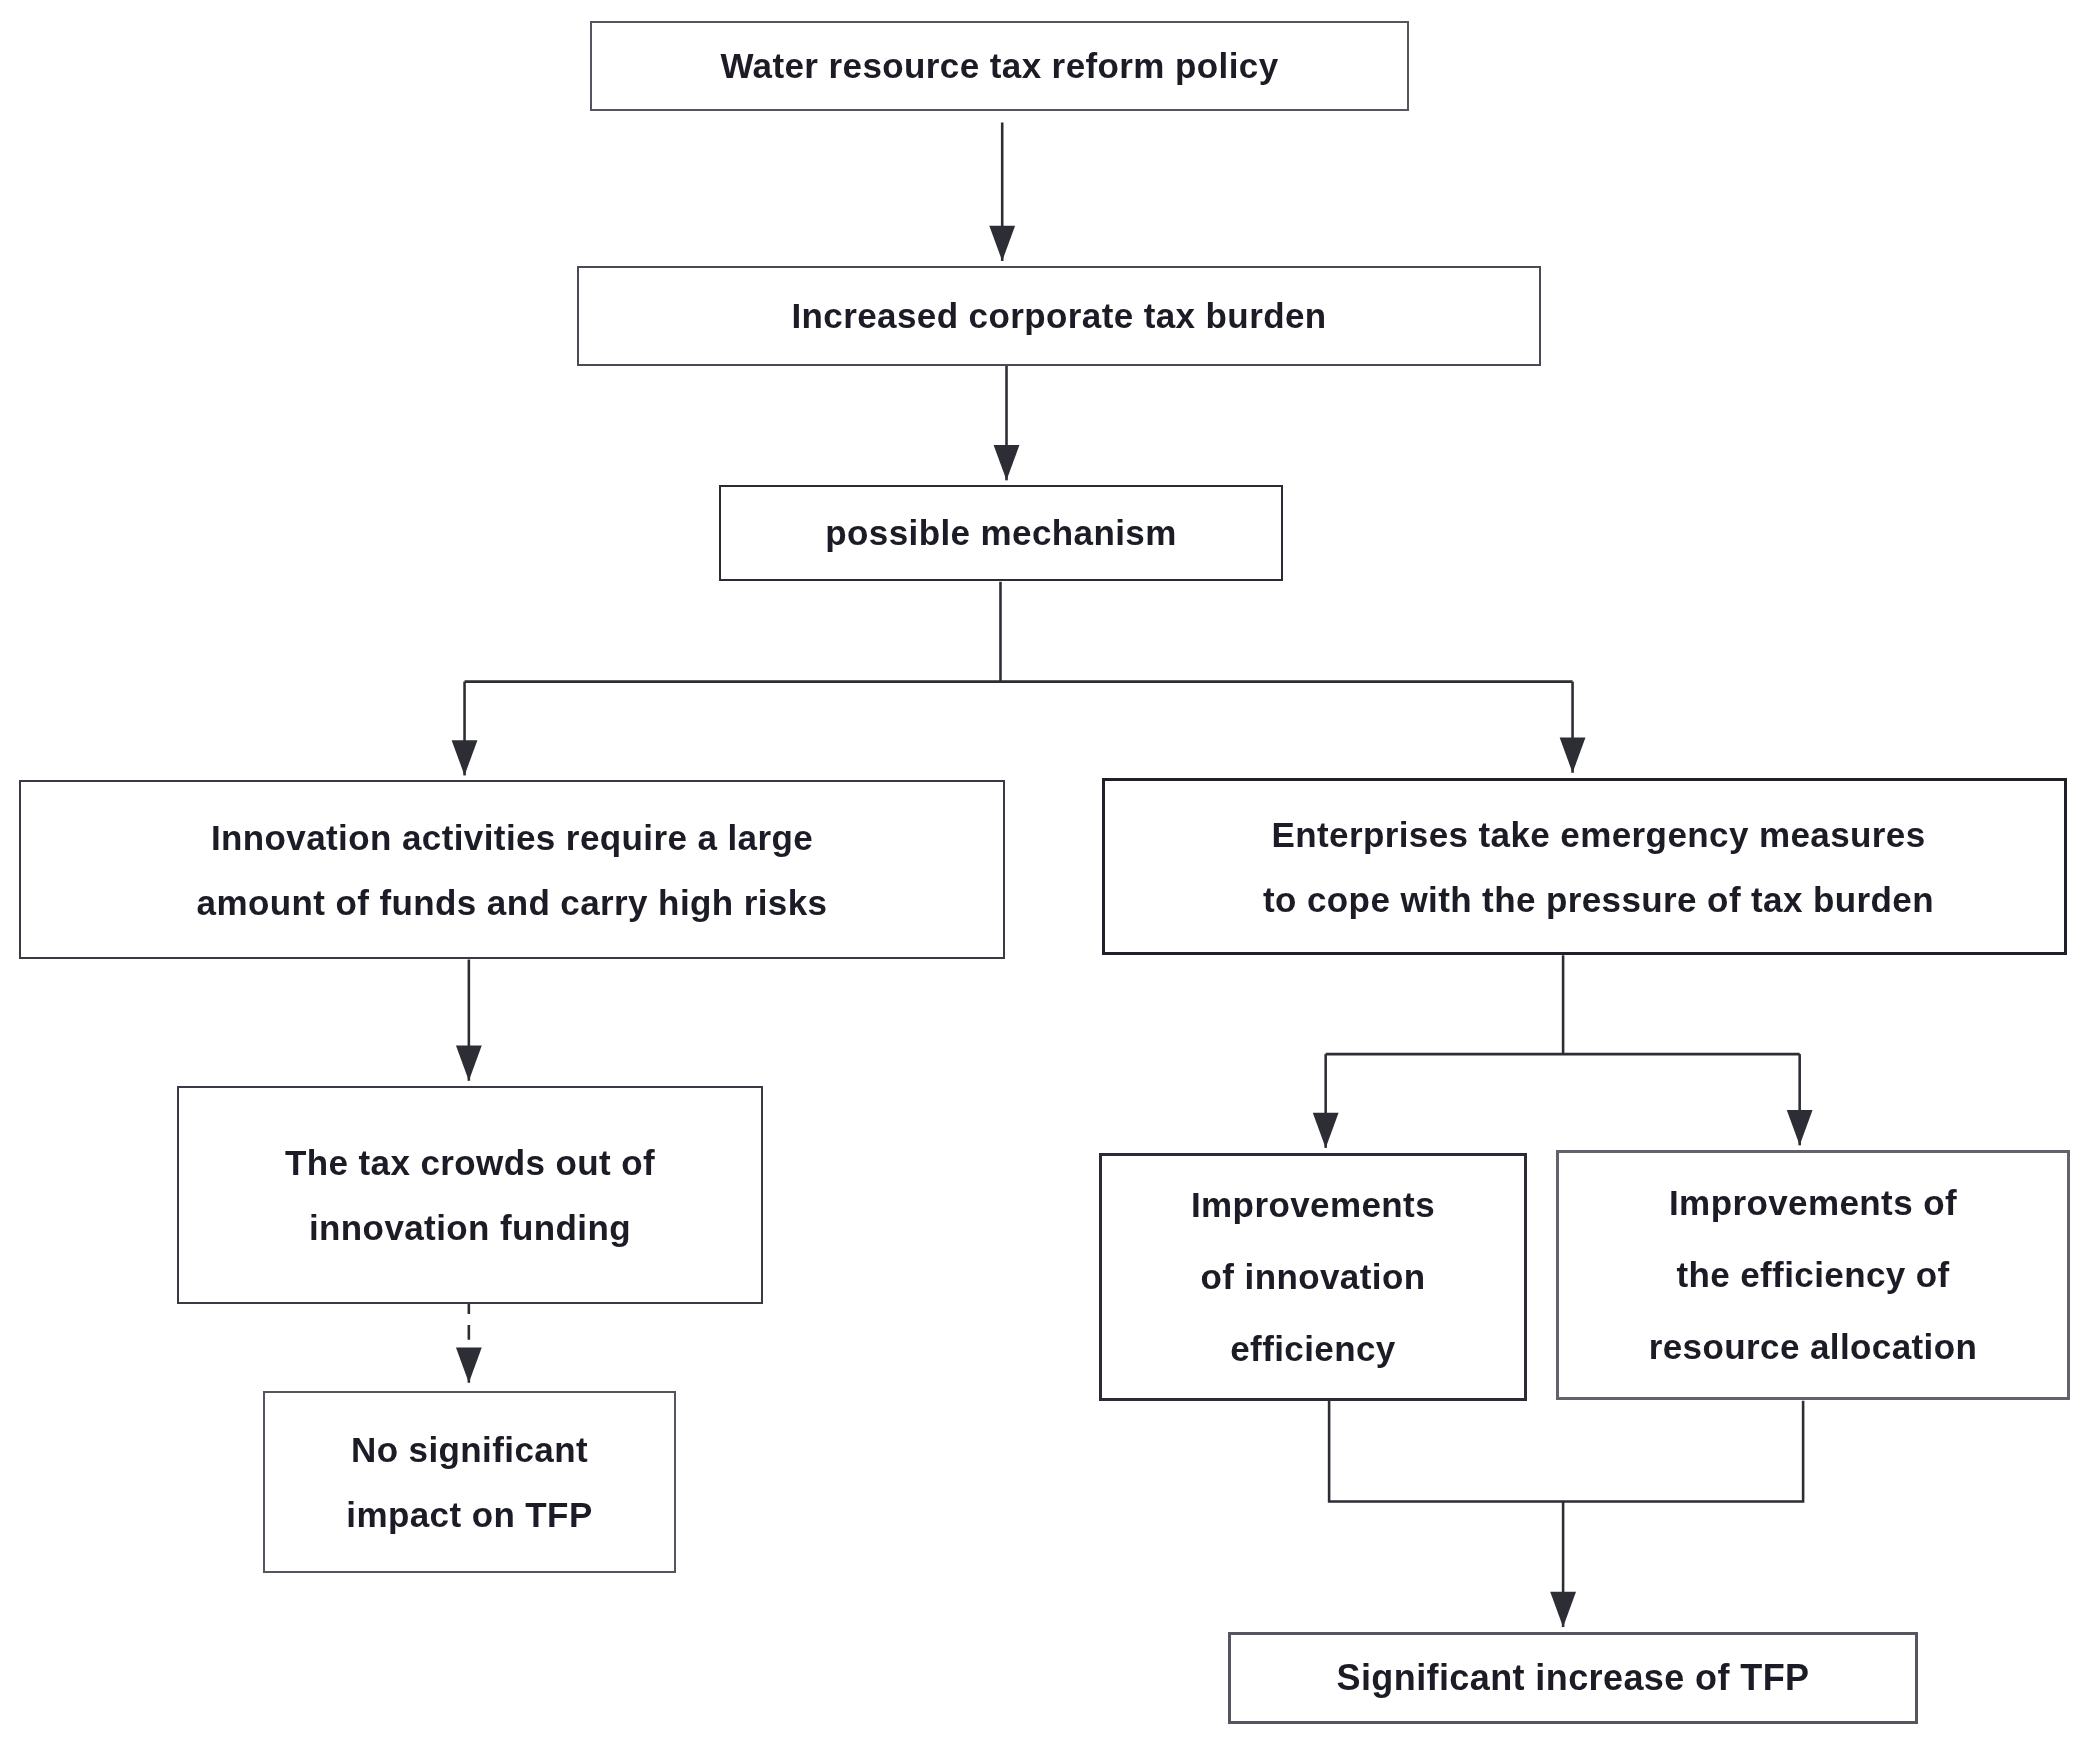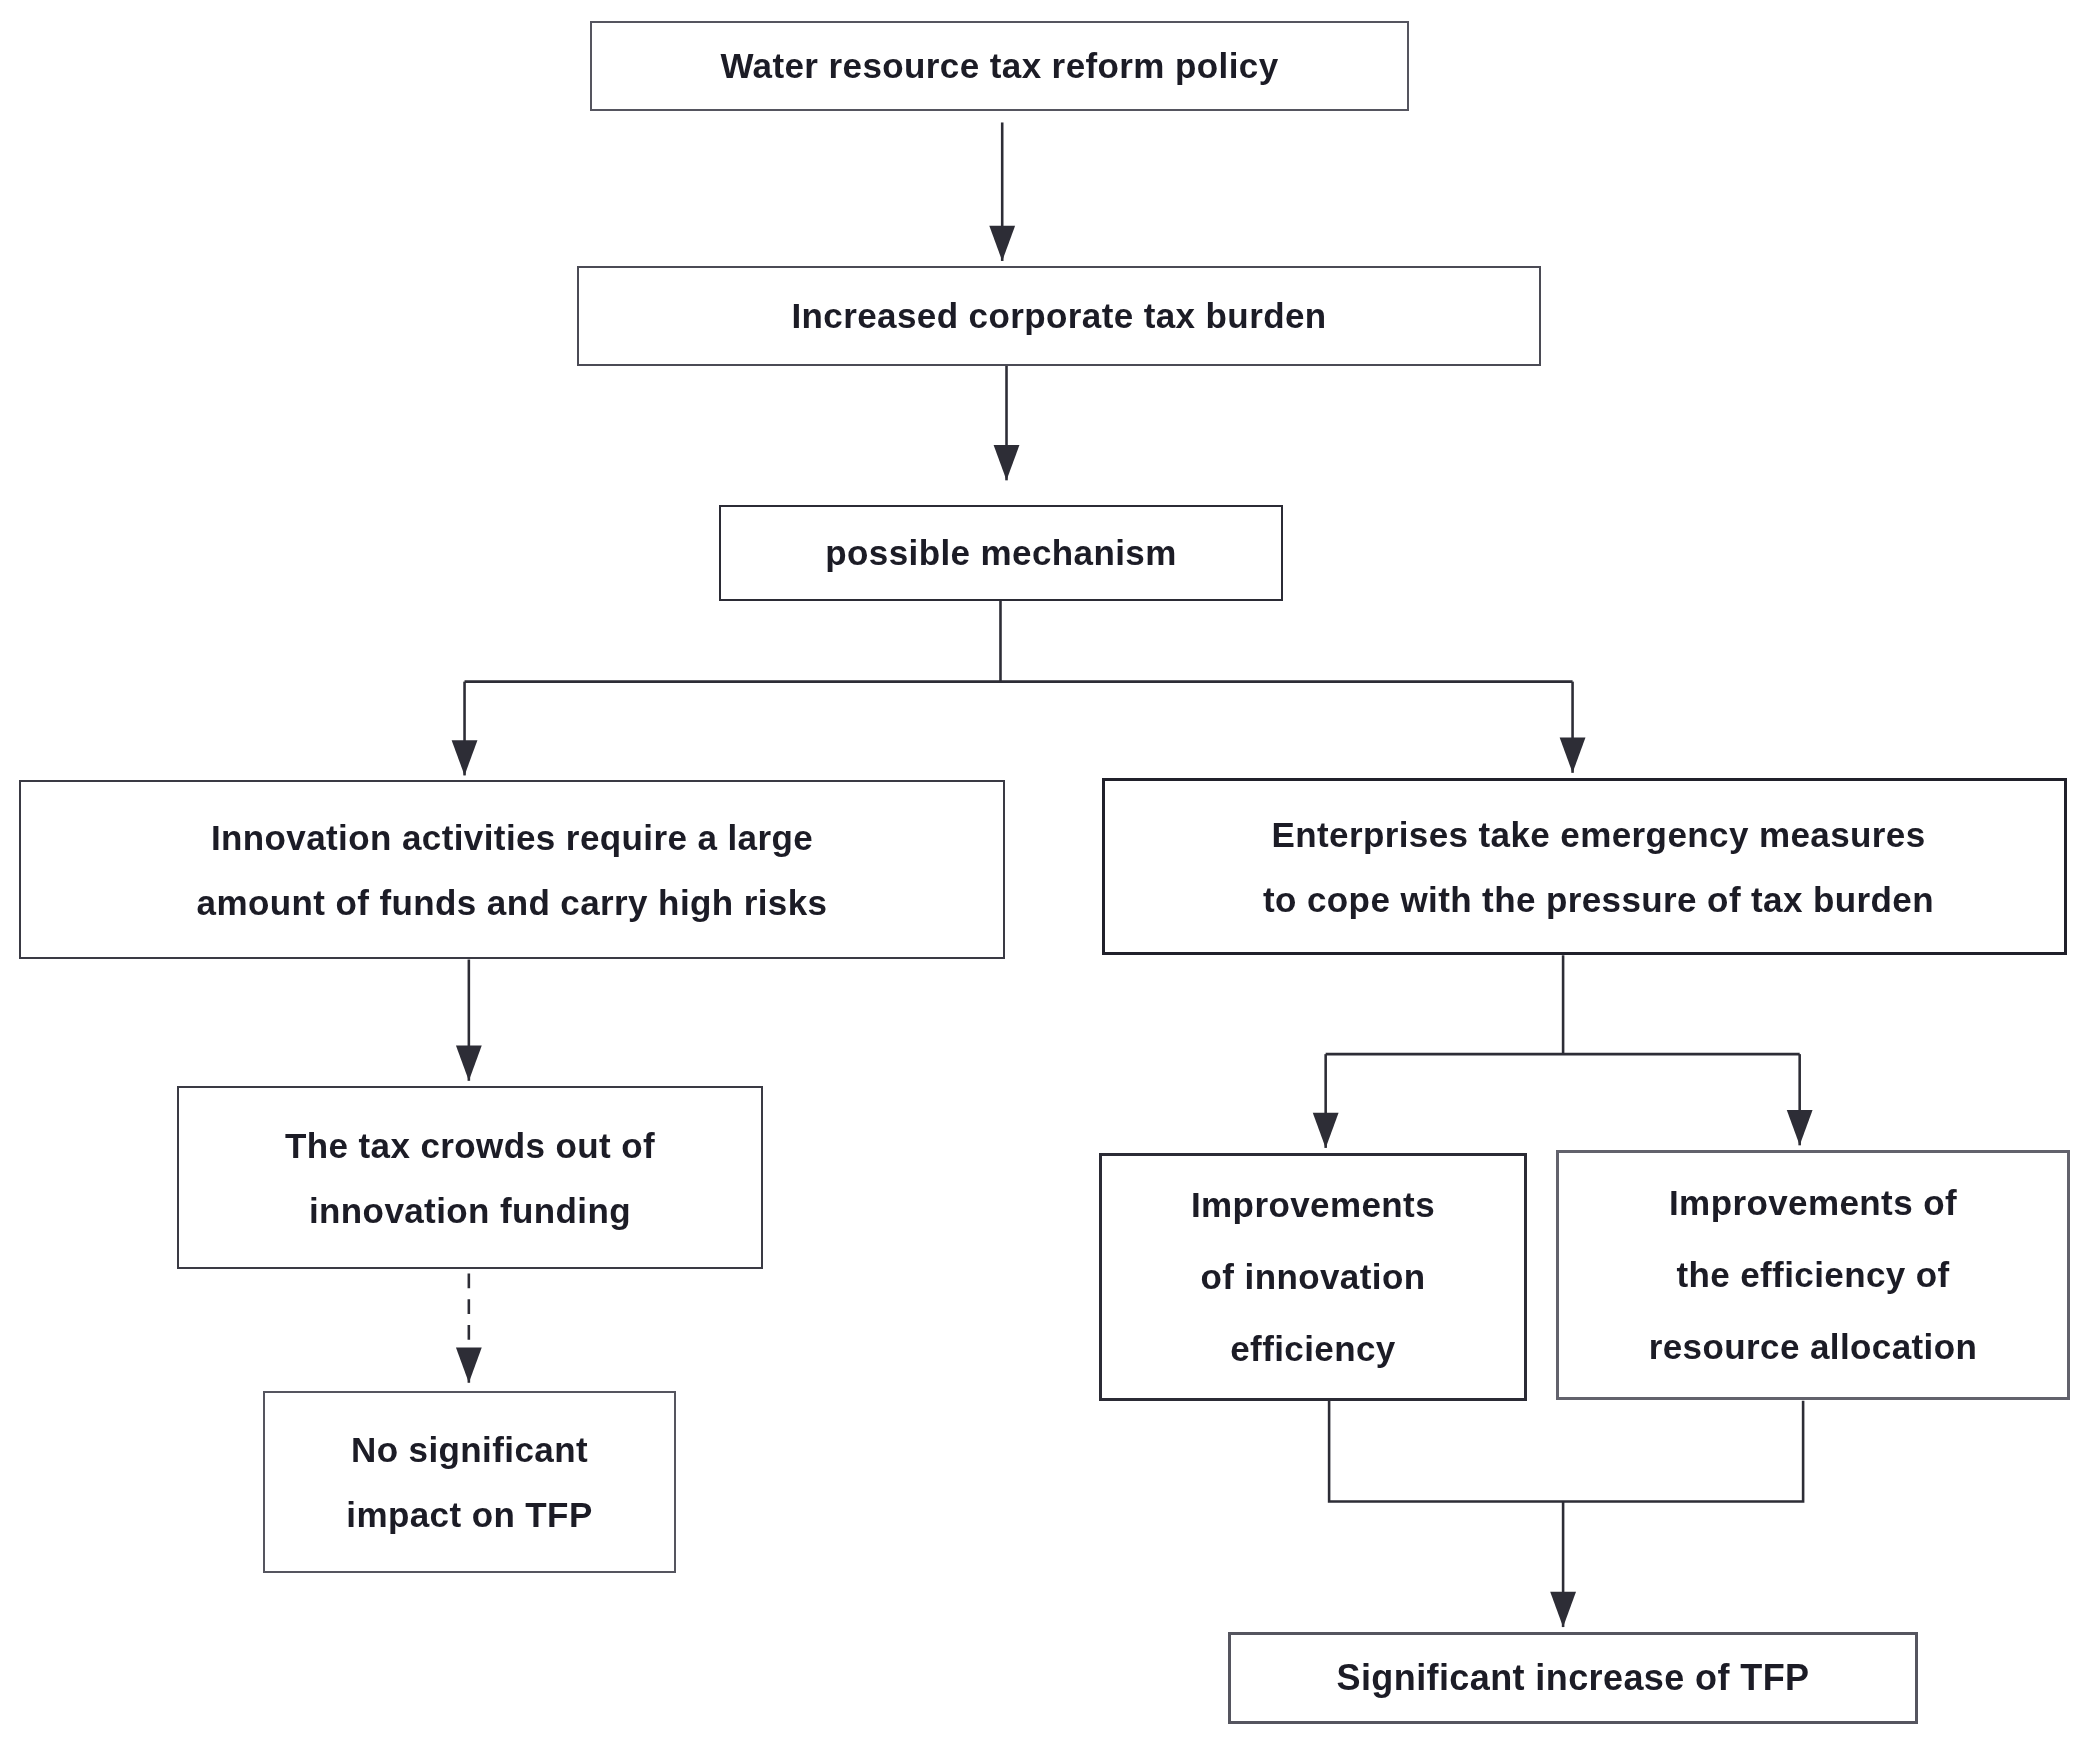--- a/index.html
+++ b/index.html
@@ -51,7 +51,7 @@
   }
   #n-policy     { left: 590px;  top: 20.6px;   width: 819px;  height: 90px; font-size: 35px; border-width: 2.6px; border-color: #55555f; }
   #n-burden     { left: 577px;  top: 266px;  width: 964px;  height: 100px; font-size: 35px; border-width: 2.6px; border-color: #4b4b55; }
-  #n-mechanism  { left: 719px;  top: 485px;  width: 564px;  height: 96px; font-size: 35px; border-width: 2.6px; border-color: #2b2b35; margin-top: 20px; }
+  #n-mechanism  { left: 719px;  top: 485px;  width: 564px;  height: 96px; font-size: 35px; border-width: 2.6px; border-color: #2b2b35; }
   #n-innovation { left: 19px;   top: 780px;  width: 986px; height: 179px; font-size: 35px; line-height: 65px; border-width: 2.6px; border-color: #3a3a44; }
   #n-enterprise { left: 1102px; top: 778px;  width: 965px; height: 177px; font-size: 35px; line-height: 65px; border-width: 3.4px; border-color: #20202a; padding-left: 28px; }
   #n-crowds     { left: 177px;  top: 1086px; width: 586px;  height: 183px; font-size: 35px; line-height: 65px; border-width: 2.6px; border-color: #3a3a44; }

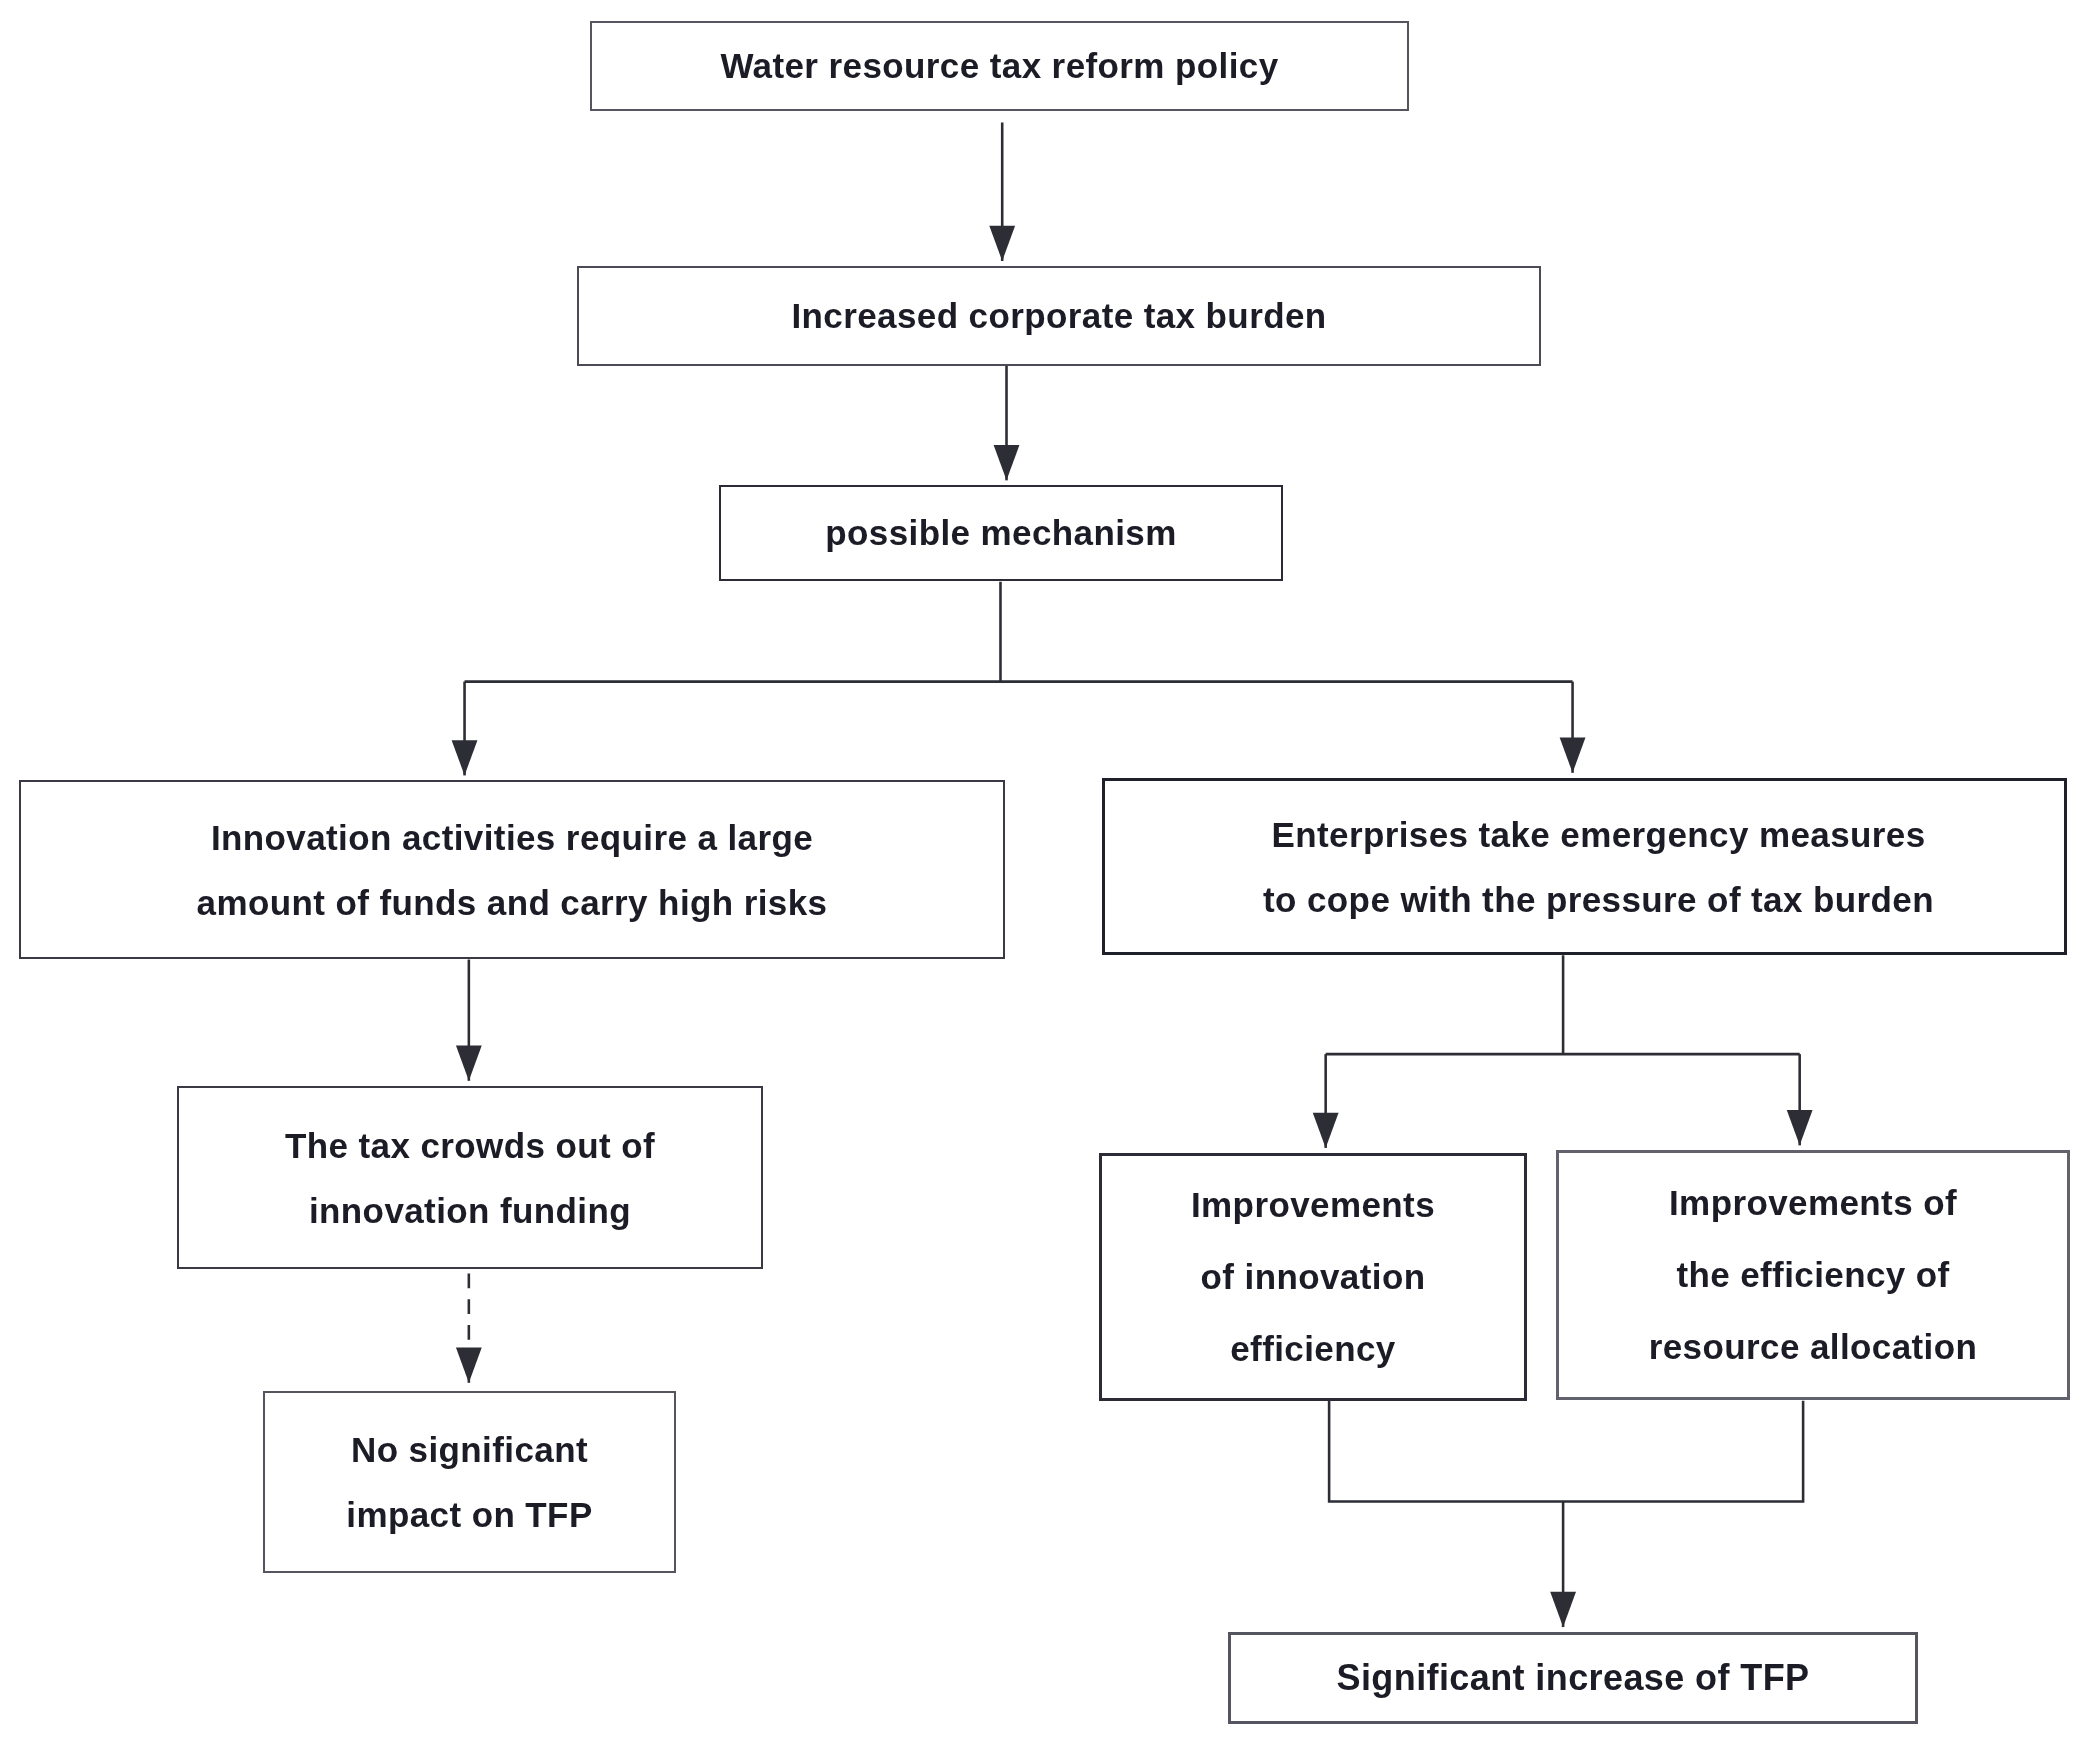--- a/index.html
+++ b/index.html
@@ -54,7 +54,7 @@
   #n-mechanism  { left: 719px;  top: 485px;  width: 564px;  height: 96px; font-size: 35px; border-width: 2.6px; border-color: #2b2b35; }
   #n-innovation { left: 19px;   top: 780px;  width: 986px; height: 179px; font-size: 35px; line-height: 65px; border-width: 2.6px; border-color: #3a3a44; }
   #n-enterprise { left: 1102px; top: 778px;  width: 965px; height: 177px; font-size: 35px; line-height: 65px; border-width: 3.4px; border-color: #20202a; padding-left: 28px; }
-  #n-crowds     { left: 177px;  top: 1086px; width: 586px;  height: 183px; font-size: 35px; line-height: 65px; border-width: 2.6px; border-color: #3a3a44; }
+  #n-crowds     { left: 177px;  top: 1086px; width: 586px;  height: 218px; font-size: 35px; line-height: 65px; border-width: 2.6px; border-color: #3a3a44; }
   #n-noimpact   { left: 263px;  top: 1391px; width: 413px;  height: 182px; font-size: 35px; line-height: 65px; border-width: 2.6px; border-color: #55555f; }
   #n-management { left: 1099px; top: 1153px; width: 428px;  height: 248px; font-size: 35px; line-height: 72px; border-width: 3.4px; border-color: #2b2b35; }
   #n-allocation { left: 1556px; top: 1150px; width: 514px;  height: 250px; font-size: 35px; line-height: 72px; border-width: 3.4px; border-color: #62626c; }

